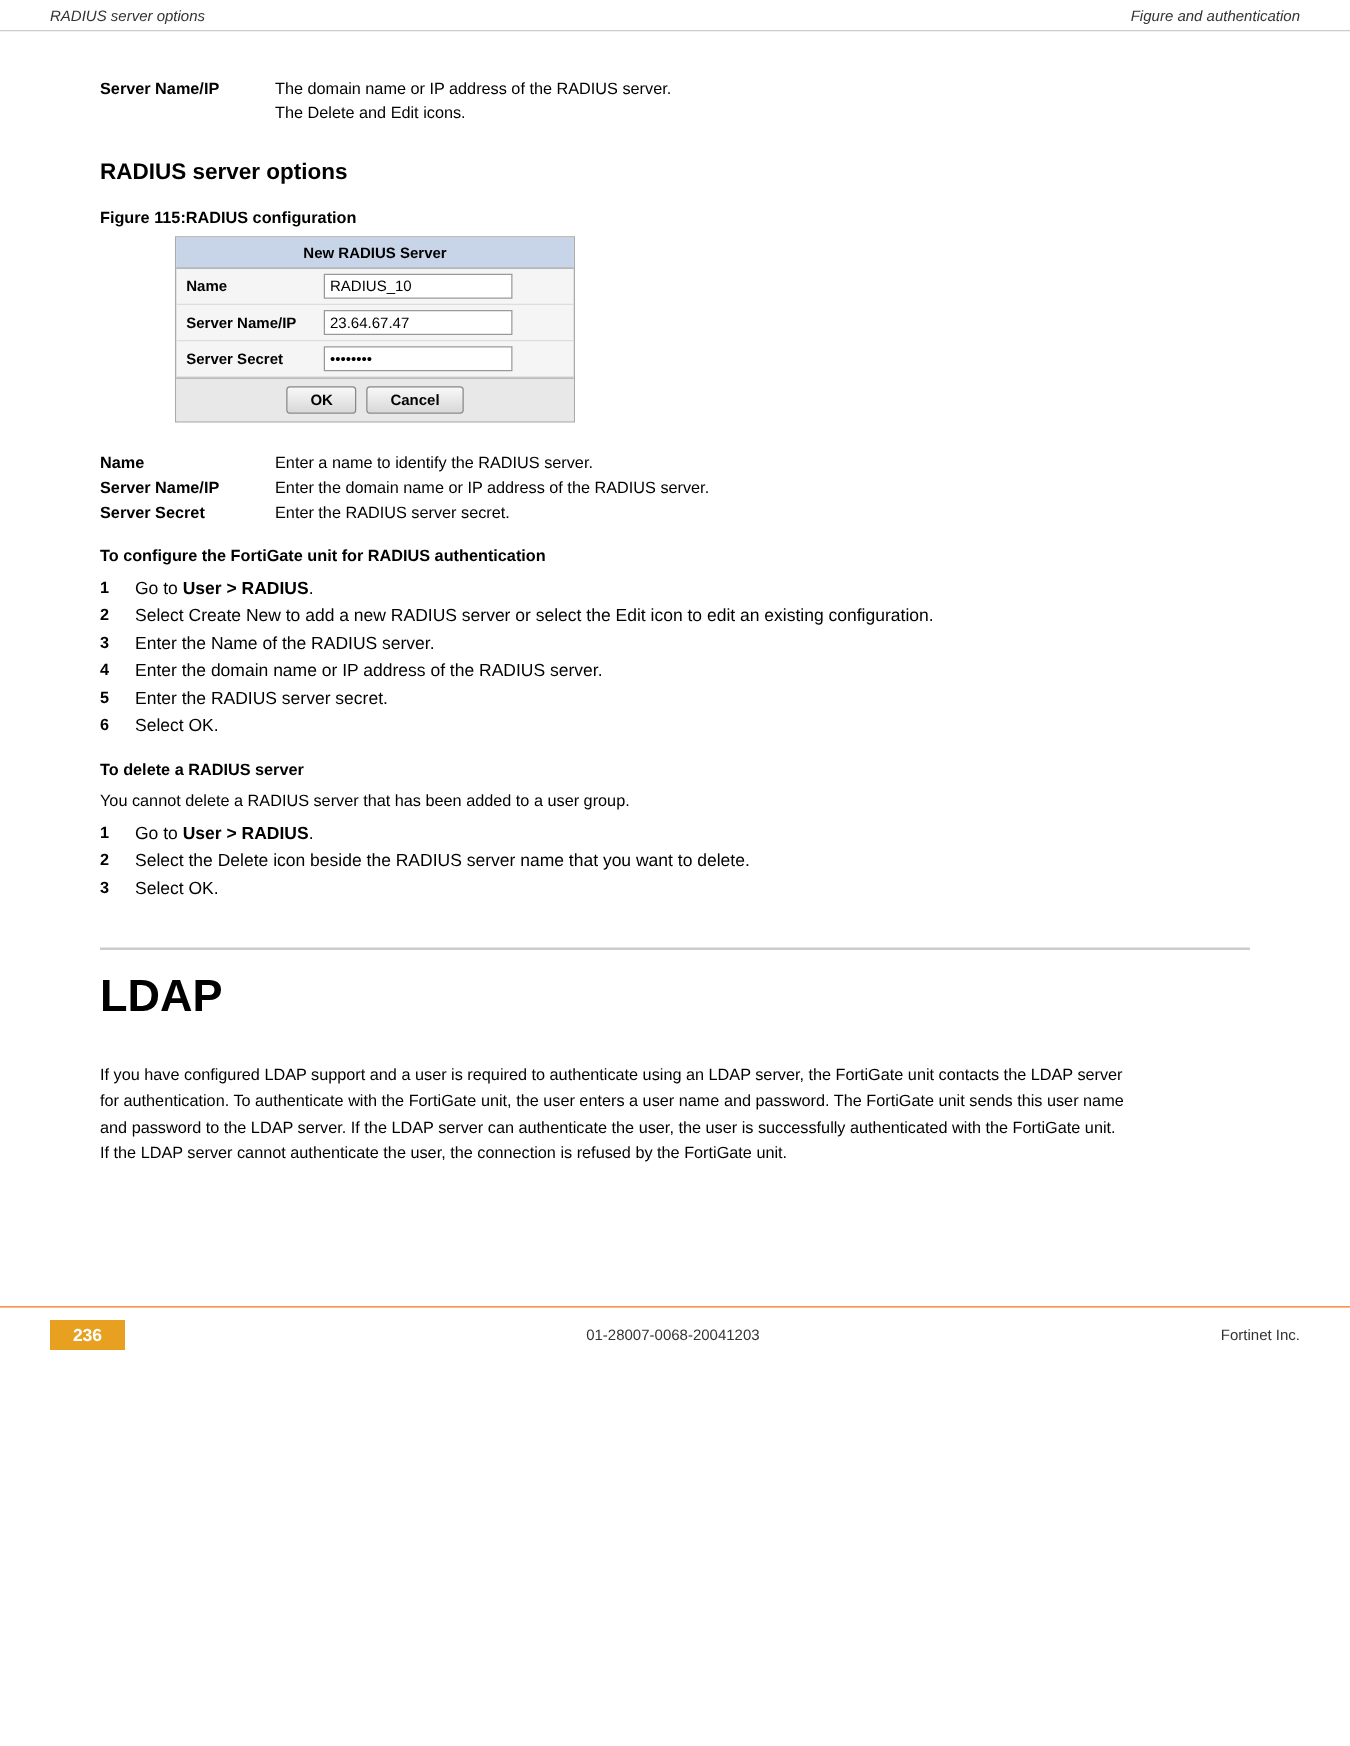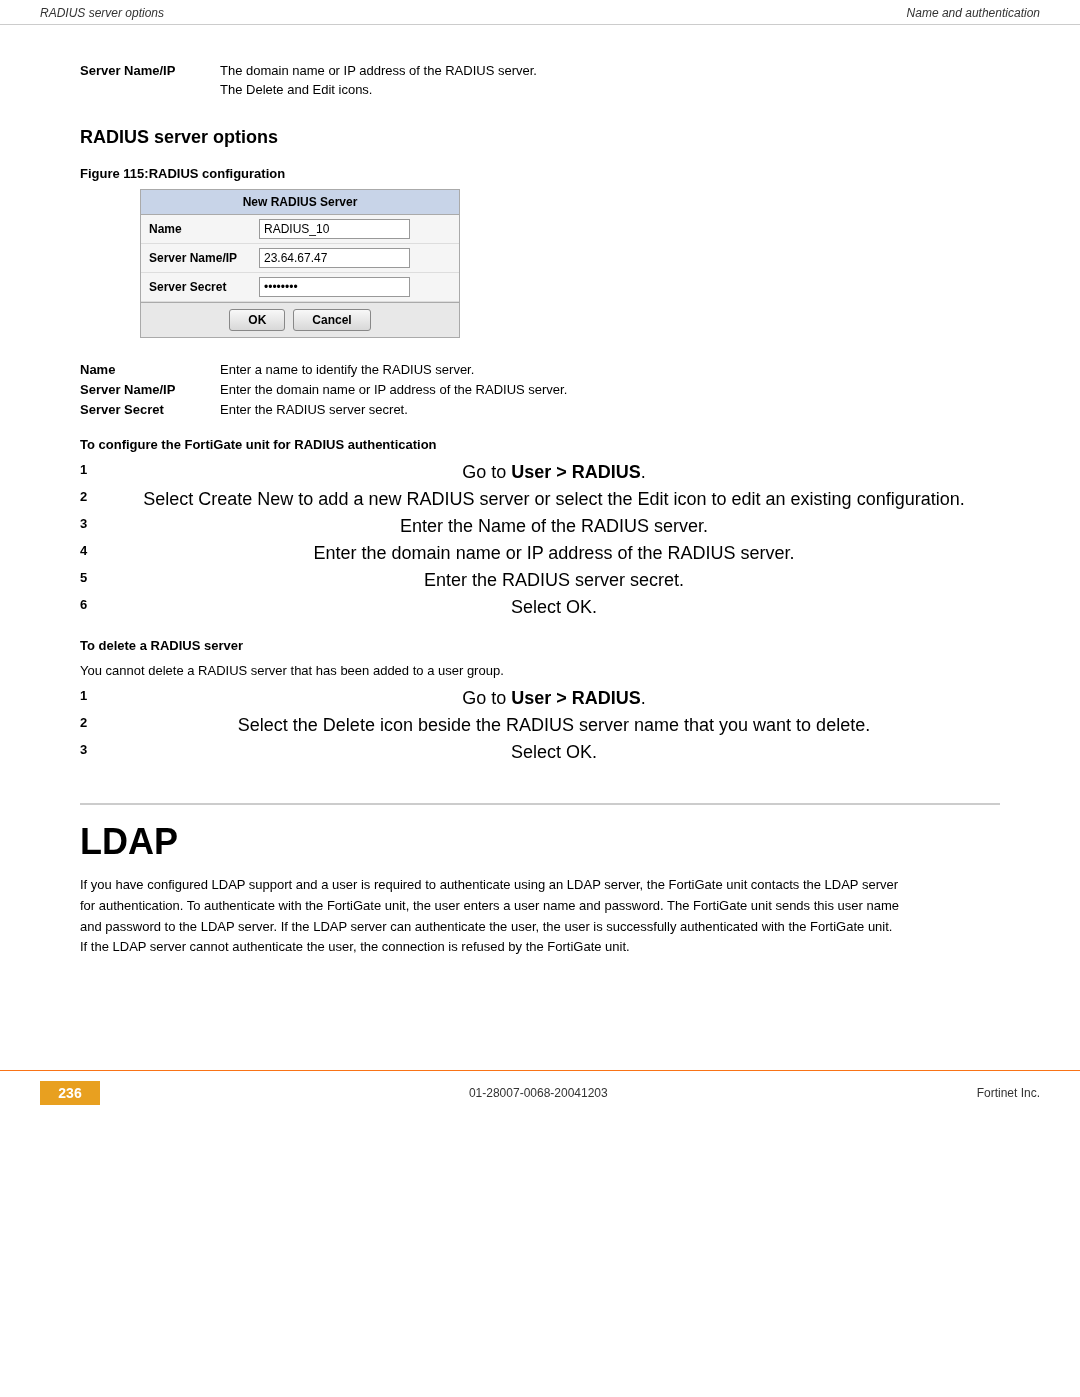--- a/index.html
+++ b/index.html
@@ -226,7 +226,7 @@
 
 <div class="header-bar">
   <span>RADIUS server options</span>
-  <span>Name and authentication</span>
+  <span>Figure and authentication</span>
 </div>
 
 <div class="main-content">

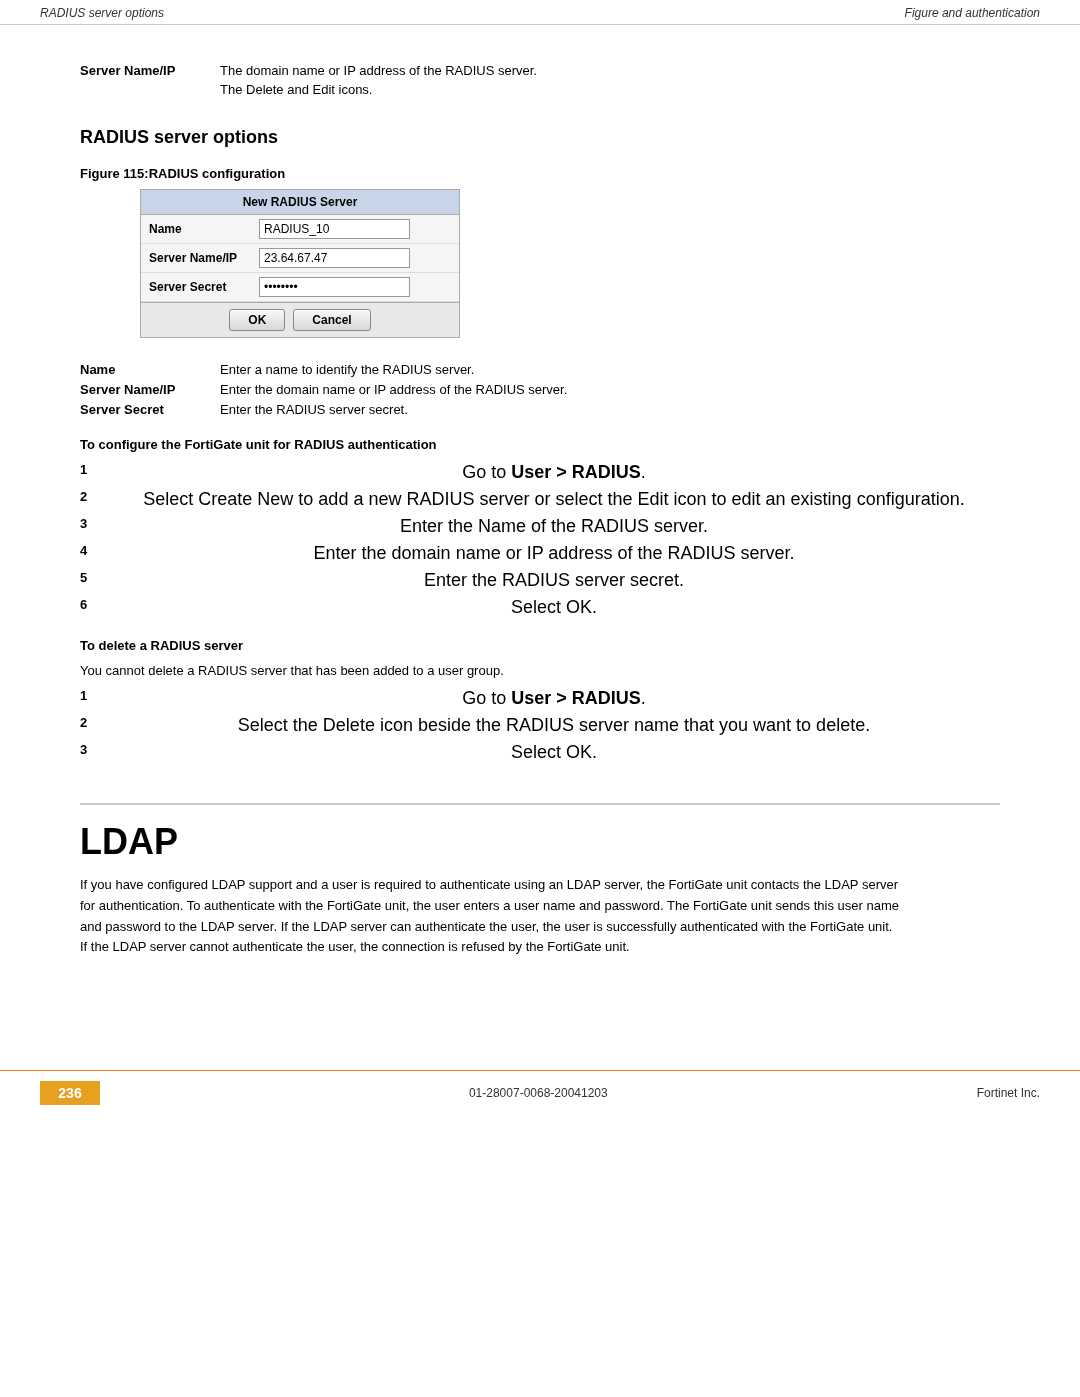--- a/index.html
+++ b/index.html
@@ -172,8 +172,7 @@
     }
     .steps-list li .step-text {
       flex: 1;
-      font-size: 18px;
-      text-align: center;
+      font-size: 14px;
     }
 
     

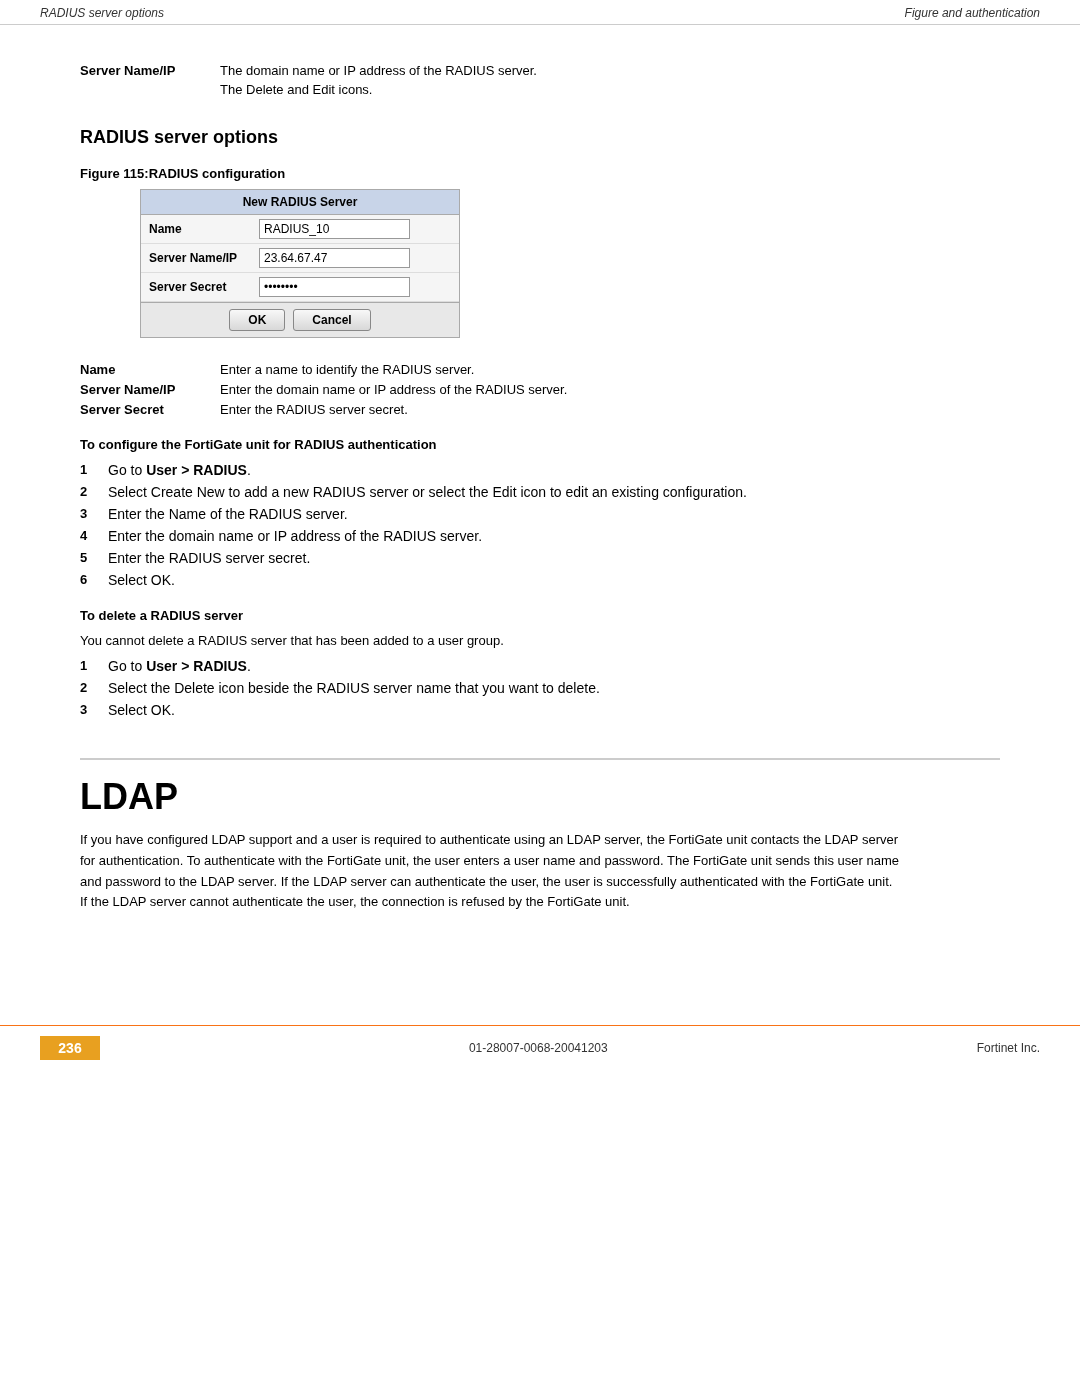--- a/index.html
+++ b/index.html
@@ -184,7 +184,7 @@
     .ldap-heading {
       font-size: 36px;
       font-weight: bold;
-      margin-bottom: 12px;
+      margin-bottom: 32px;
     }
     .ldap-para {
       font-size: 13px;

